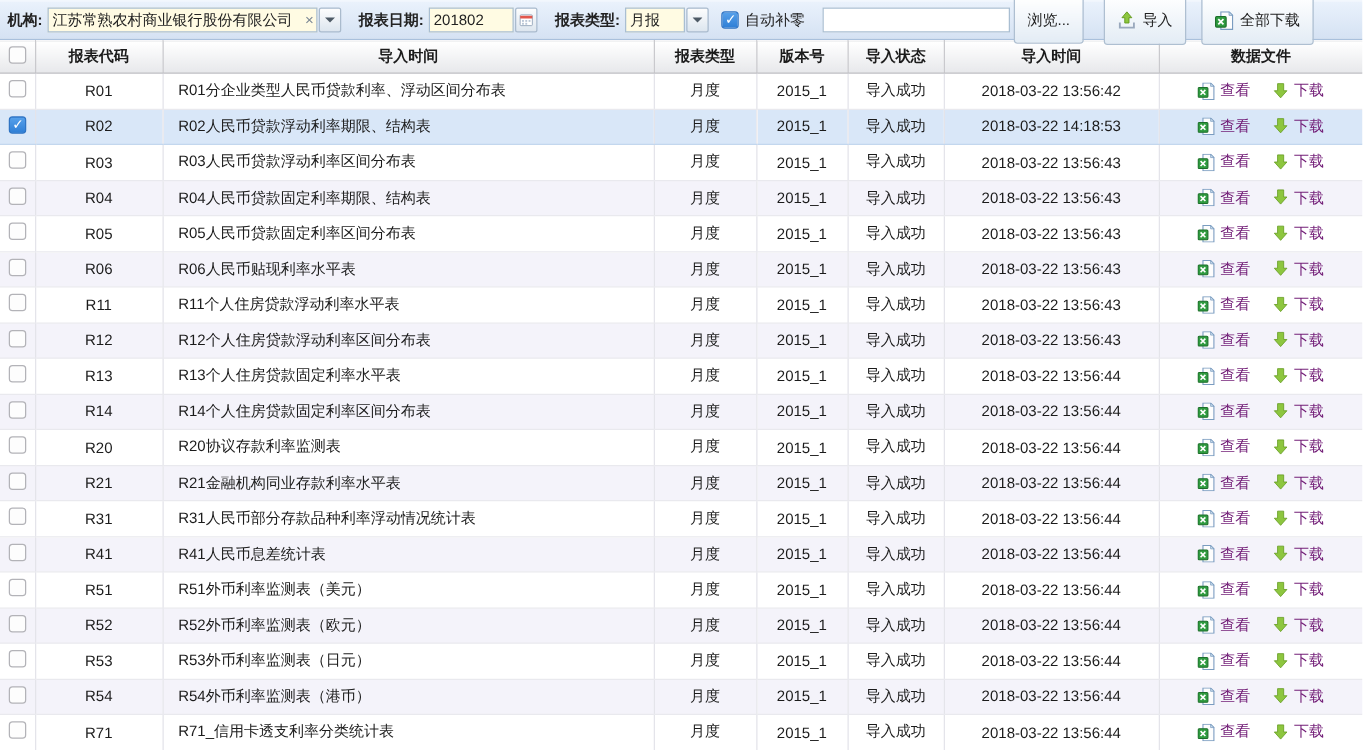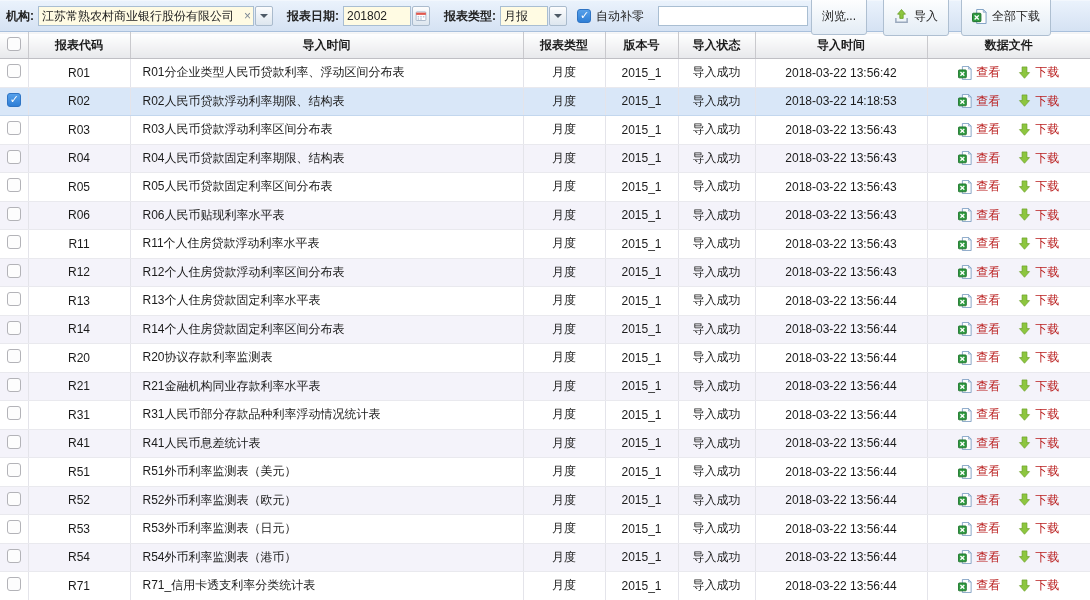--- a/index.html
+++ b/index.html
@@ -63,7 +63,7 @@
   tr.alt td { background:#f4f3fa; }
   tr.selected td { background:#d9e7f8; border-bottom-color:#c3d7ee;margin-left:40px; }
   .files-cell-inner { display:flex; align-items:center; justify-content:center; gap:18px; }
-  .filelink { display:inline-flex; align-items:center; gap:4px; cursor:pointer; color:#b91c1c; }
+  .filelink { display:inline-flex; align-items:center; gap:4px; cursor:pointer; color:#701a75; }
   .filelink svg { display:block; }
 </style>
 </head>

